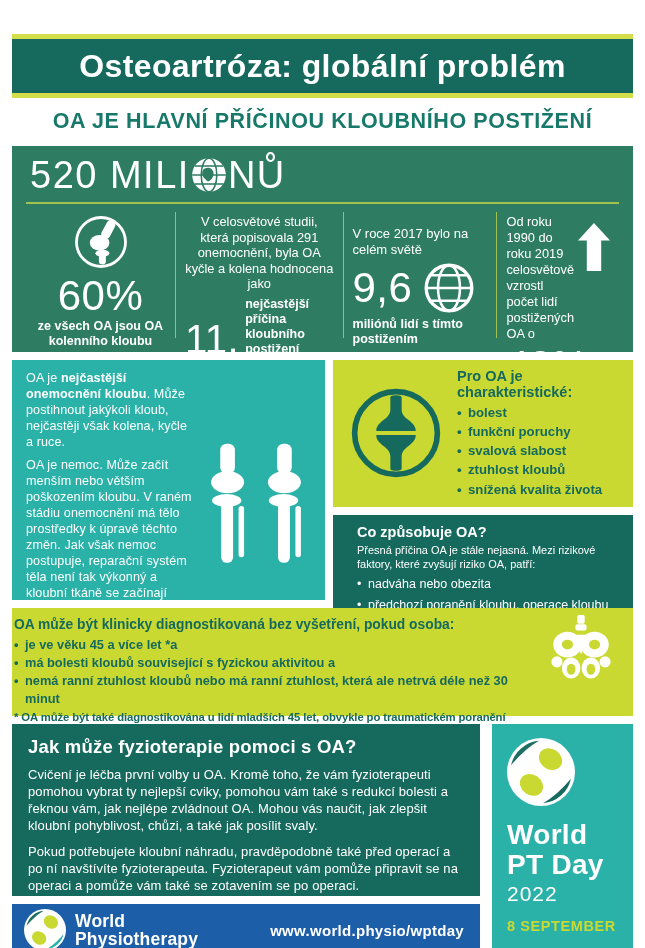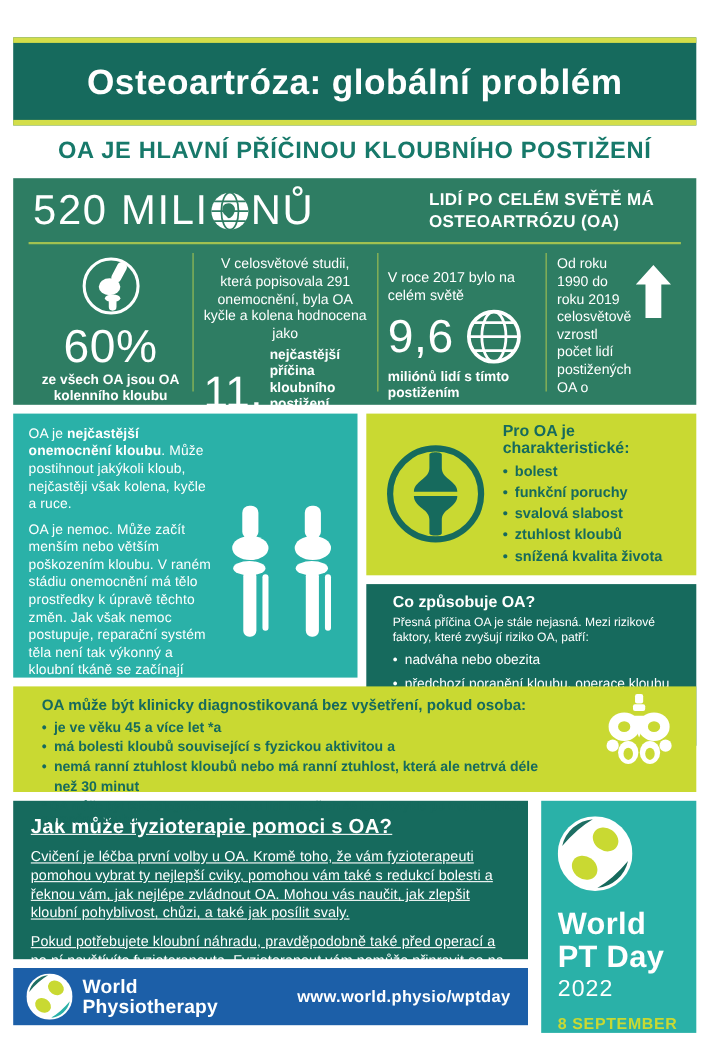--- a/index.html
+++ b/index.html
@@ -25,7 +25,7 @@
     background:var(--darkteal);
     border-top:5px solid var(--yellowline);
     border-bottom:5px solid var(--yellowline);
-    height:80px;display:flex;align-items:center;justify-content:center;
+    height:64px;display:flex;align-items:center;justify-content:center;
   }
   .titlebar h1{color:#fff;font-size:32px;font-weight:bold;letter-spacing:.4px;}
 

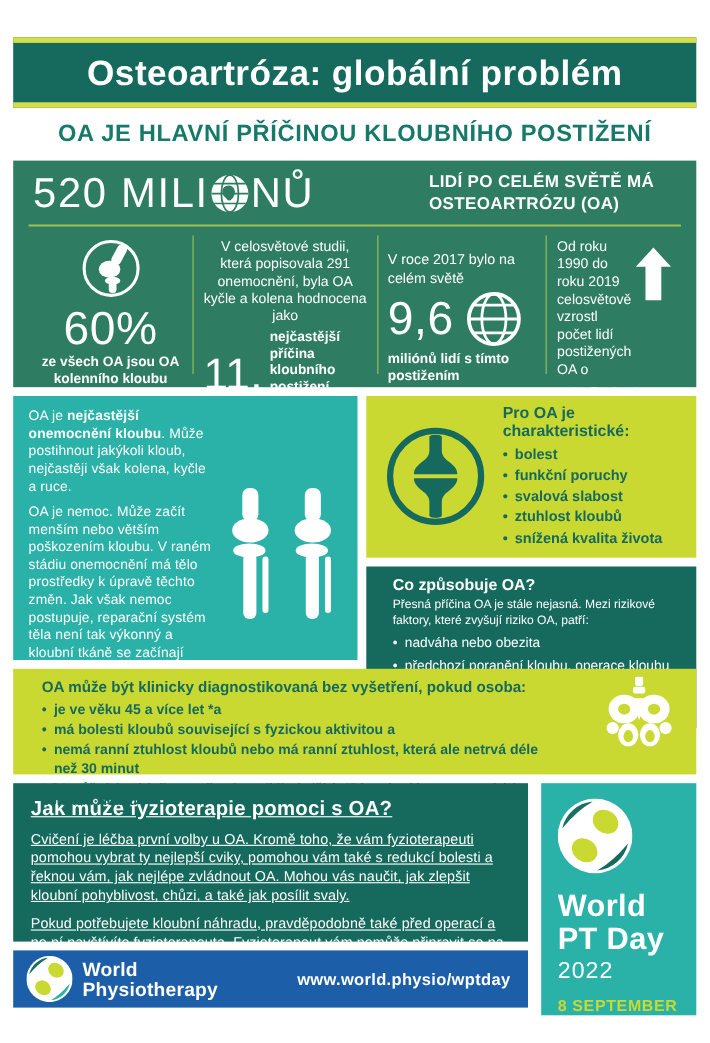--- a/index.html
+++ b/index.html
@@ -145,7 +145,6 @@
         </svg>
         <span>NŮ</span>
       </div>
-      <div class="worldlabel">LIDÍ PO CELÉM SVĚTĚ MÁ OSTEOARTRÓZU (OA)</div>
     </div>
 
     <div class="statrow2">

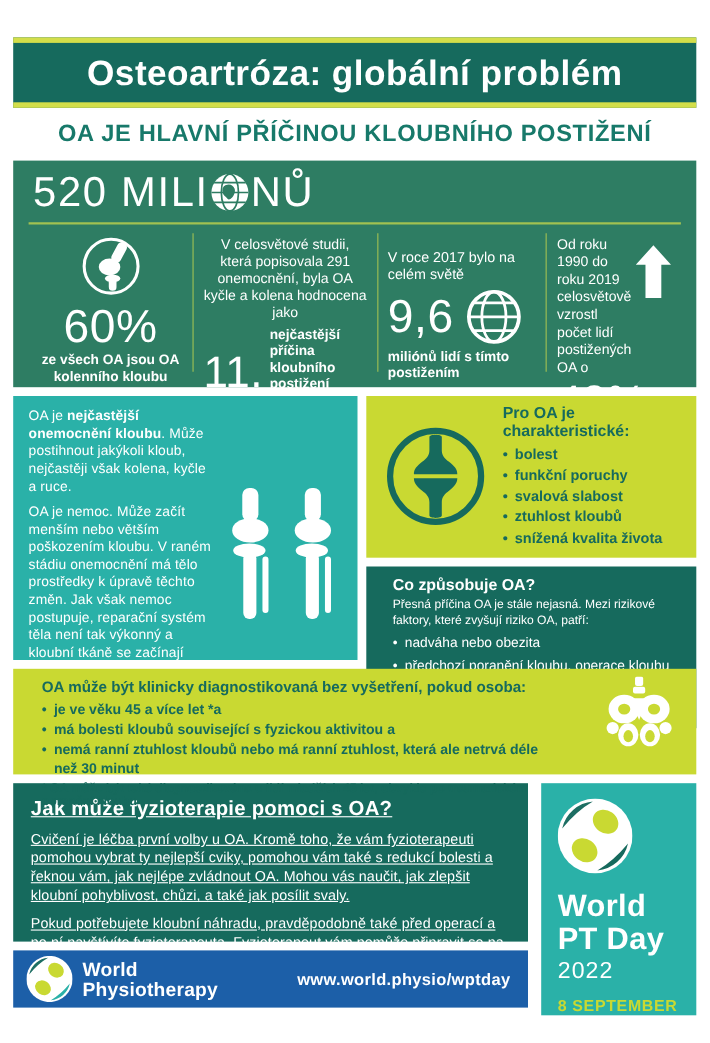--- a/index.html
+++ b/index.html
@@ -90,7 +90,7 @@
   
   .diagbox{
     margin-top:8px;background:var(--yellow);color:var(--darkteal);
-    position:relative;padding:9px 26px;height:96px;
+    position:relative;padding:9px 2px;height:108px;
   }
   .diagbox .content{padding-right:112px;}
   .diagbox h2{font-size:13.8px;font-weight:bold;margin-bottom:4px;}

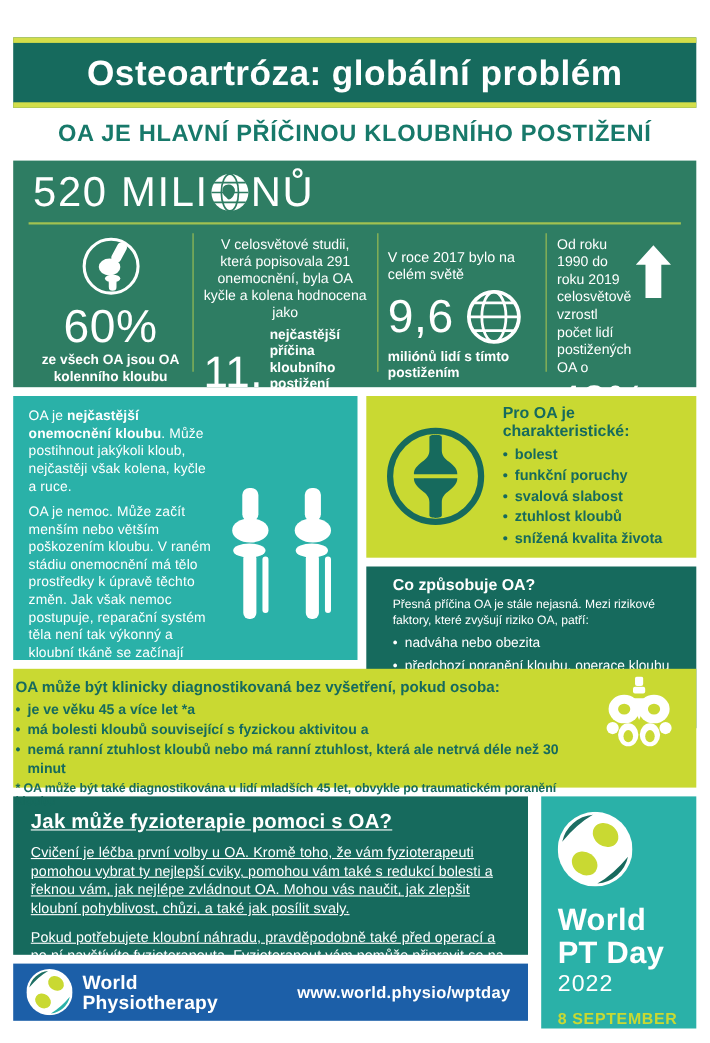--- a/index.html
+++ b/index.html
@@ -101,7 +101,7 @@
   
   .bottom{display:flex;gap:12px;margin-top:8px;}
   .bottomleft{width:468px;display:flex;flex-direction:column;}
-  .physiobox{background:var(--darkteal);color:#fff;padding:12px 16px;height:144px;text-decoration:underline;}
+  .physiobox{background:var(--darkteal);color:#fff;padding:12px 16px;height:172px;}
   .physiobox h2{font-size:18.5px;font-weight:bold;margin-bottom:8px;letter-spacing:.2px;}
   .physiobox p{font-size:13px;line-height:1.32;margin-bottom:8px;letter-spacing:.1px;}
   .bluebar{

